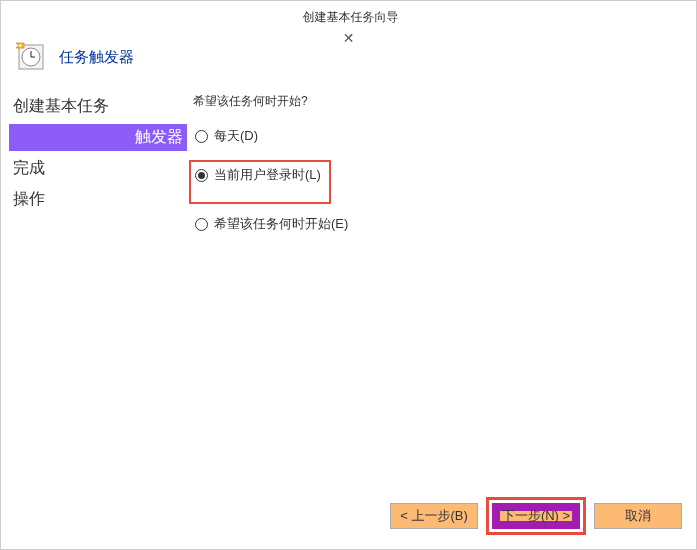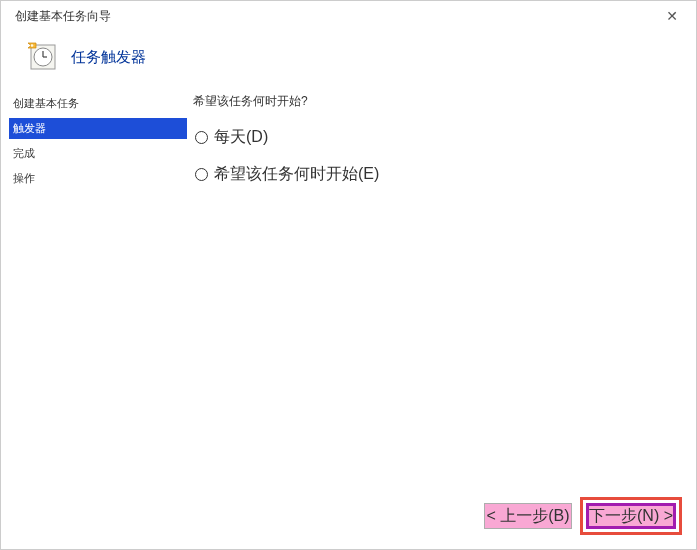--- a/index.html
+++ b/index.html
@@ -23,6 +23,7 @@
       padding: 8px 10px;
       font-size: 12px;
       color: #333;
+      flex-direction: column;
     }
     .title-text {
       padding-left: 4px;

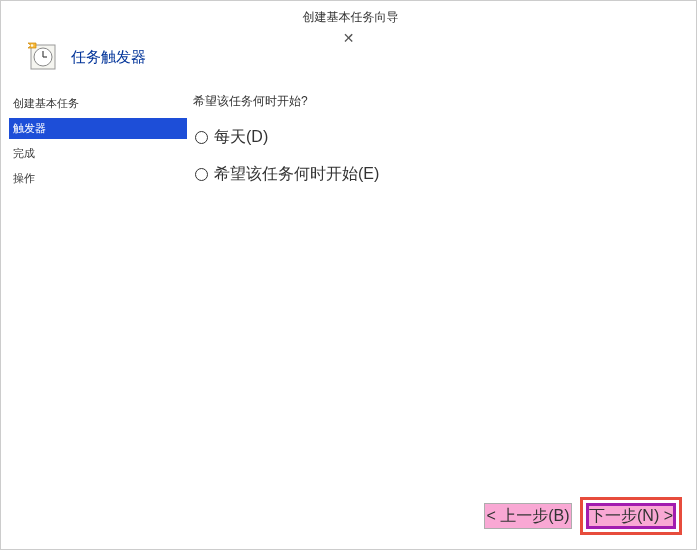--- a/index.html
+++ b/index.html
@@ -38,7 +38,7 @@
     .header-section {
       display: flex;
       align-items: center;
-      padding: 10px 14px 20px 26px;
+      padding: 10px 14px 20px 14px;
       gap: 12px;
     }
     .header-icon {

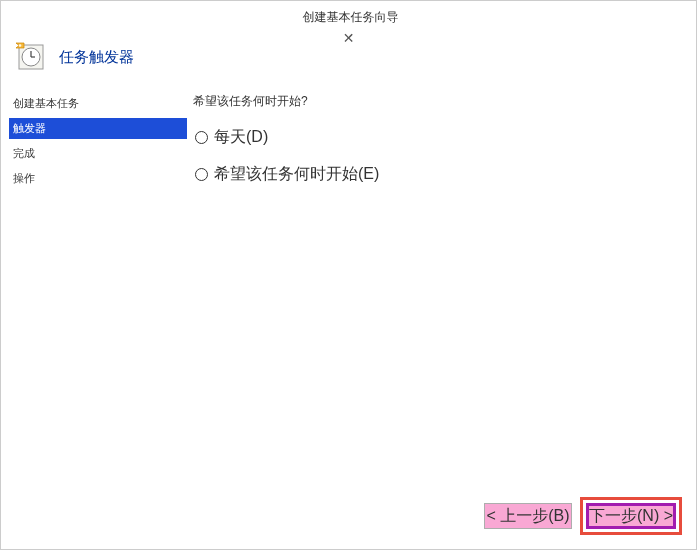--- a/index.html
+++ b/index.html
@@ -64,7 +64,7 @@
       flex-shrink: 0;
     }
     .sidebar-item {
-      font-size: 11px;
+      font-size: 16px;
       padding: 3px 4px;
       color: #333;
       cursor: pointer;

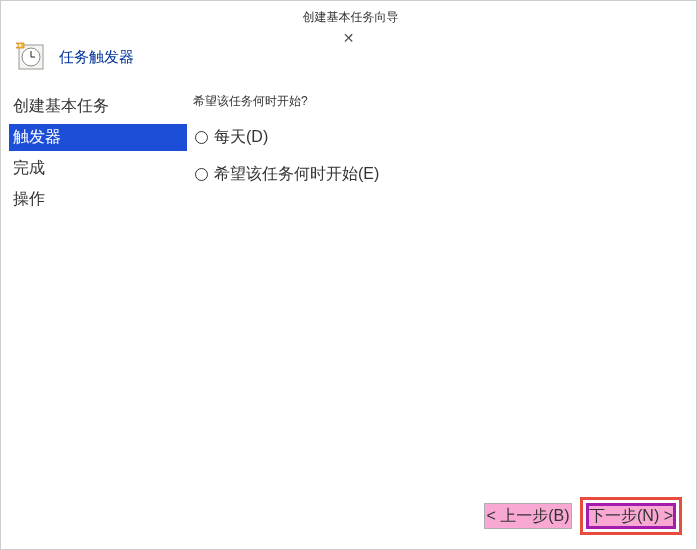--- a/index.html
+++ b/index.html
@@ -71,8 +71,9 @@
       margin-bottom: 4px;
     }
     .sidebar-item.active {
-      background: #1d4ed8;
+      background: #8b5cf6;
       color: #fff;
+      text-align: right;
     }
     .main-panel {
       flex: 1;

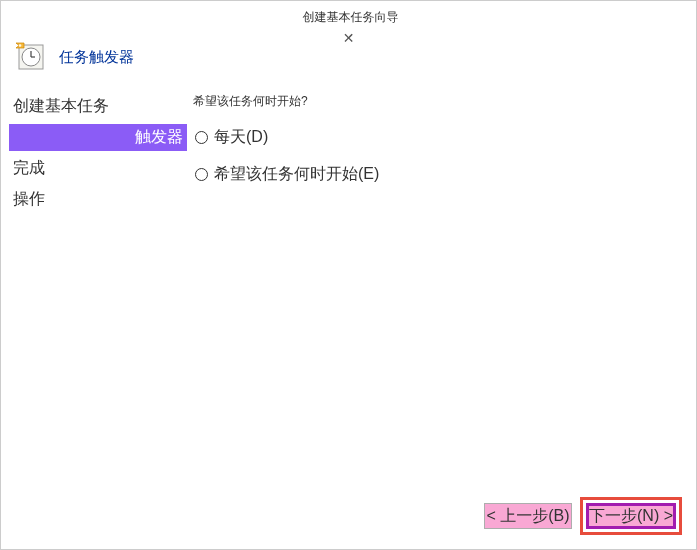--- a/index.html
+++ b/index.html
@@ -87,7 +87,7 @@
     .radio-row {
       display: flex;
       align-items: center;
-      font-size: 16px;
+      font-size: 13px;
       color: #333;
       margin-bottom: 14px;
       cursor: pointer;

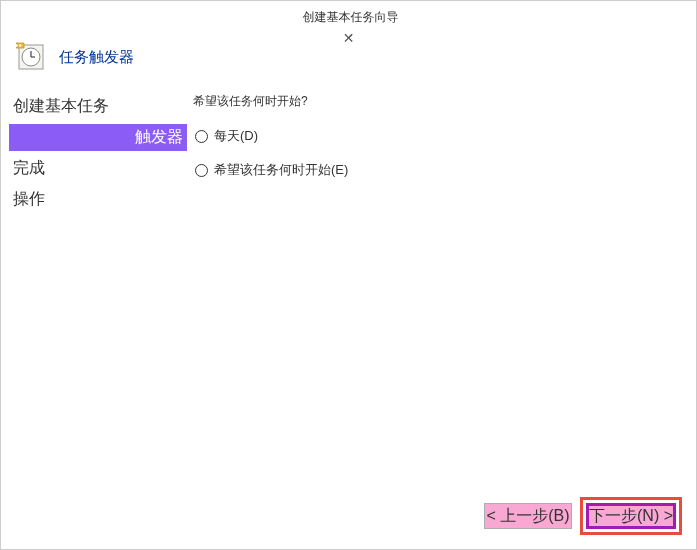--- a/index.html
+++ b/index.html
@@ -184,6 +184,12 @@
             <span>每天(D)</span>
           </label>
         </div>
+        <div style="margin-bottom: 10px;"><span class="highlighted">
+            <label class="radio-row">
+              <span class="radio-circle checked"></span>
+              <span>当前用户登录时(L)</span>
+            </label>
+          </span></div>
         <div>
           <label class="radio-row">
             <span class="radio-circle"></span>

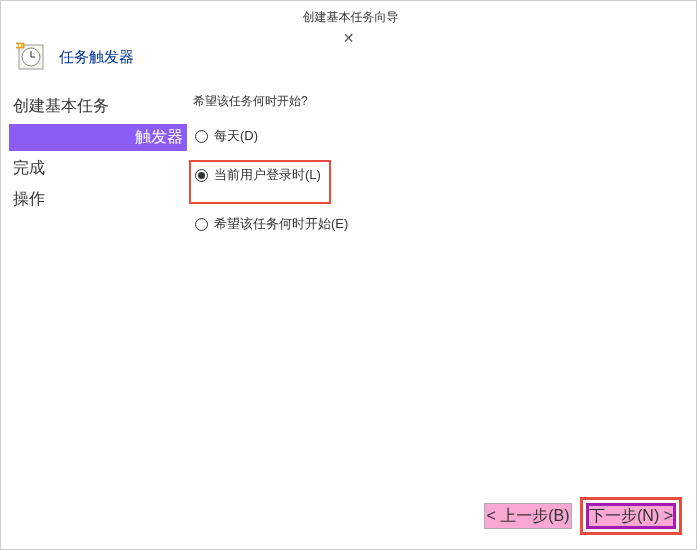--- a/index.html
+++ b/index.html
@@ -130,8 +130,8 @@
       min-width: 88px;
       height: 26px;
       border: 1px solid #adadad;
-      background: #f9a8d4;
-      font-size: 16px;
+      background: #fdba74;
+      font-size: 13px;
       color: #333;
       cursor: pointer;
       display: flex;

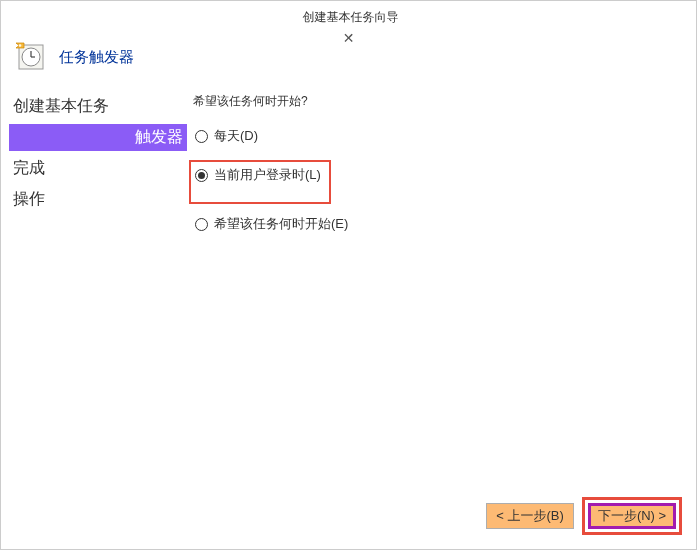--- a/index.html
+++ b/index.html
@@ -143,7 +143,7 @@
       padding: 3px;
     }
     .btn-next {
-      border: 3px solid #a21caf;
+      border: 8px solid #a21caf;
     }
   </style>
 </head>

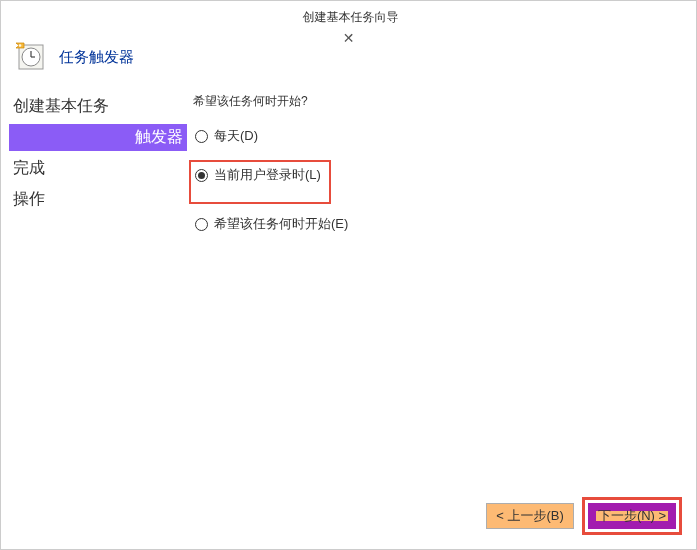--- a/index.html
+++ b/index.html
@@ -205,6 +205,7 @@
   <div class="btn-next-wrap">
     <button class="btn btn-next">下一步(N) &gt;</button>
   </div>
+  <button class="btn">取消</button>
 </div>
 
 </body></html>

